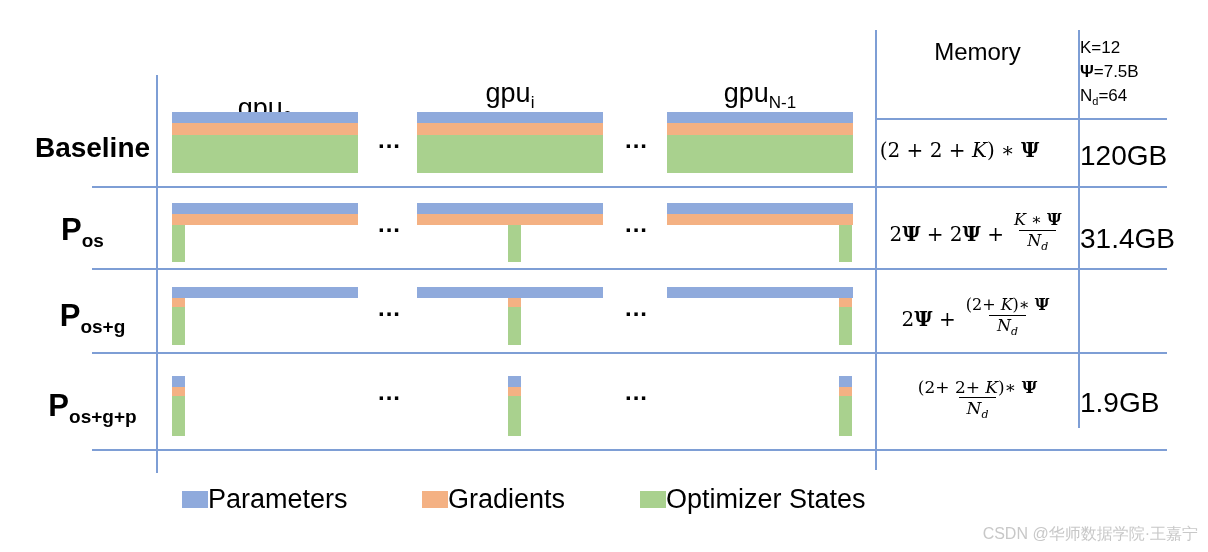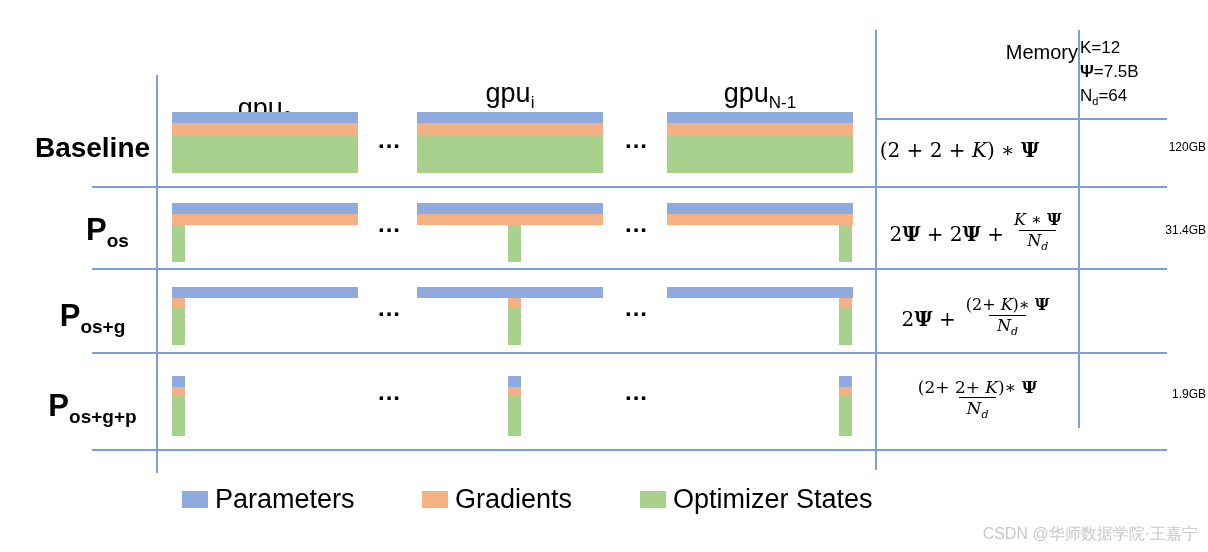--- a/index.html
+++ b/index.html
@@ -19,7 +19,7 @@
   .row-label .plabel{font-size:31px;}
   .row-label sub{font-size:19px;}
   .dots{position:absolute;font-size:24px;font-weight:bold;letter-spacing:1px;}
-  .mem-header{position:absolute;text-align:right;font-size:20px;line-height:32px;}
+  .mem-header{position:absolute;text-align:center;font-size:24px;line-height:32px;}
   .constants{position:absolute;font-size:17px;line-height:24px;}
   .constants sub{font-size:11px;}
   .formula{position:absolute;display:flex;align-items:center;justify-content:center;

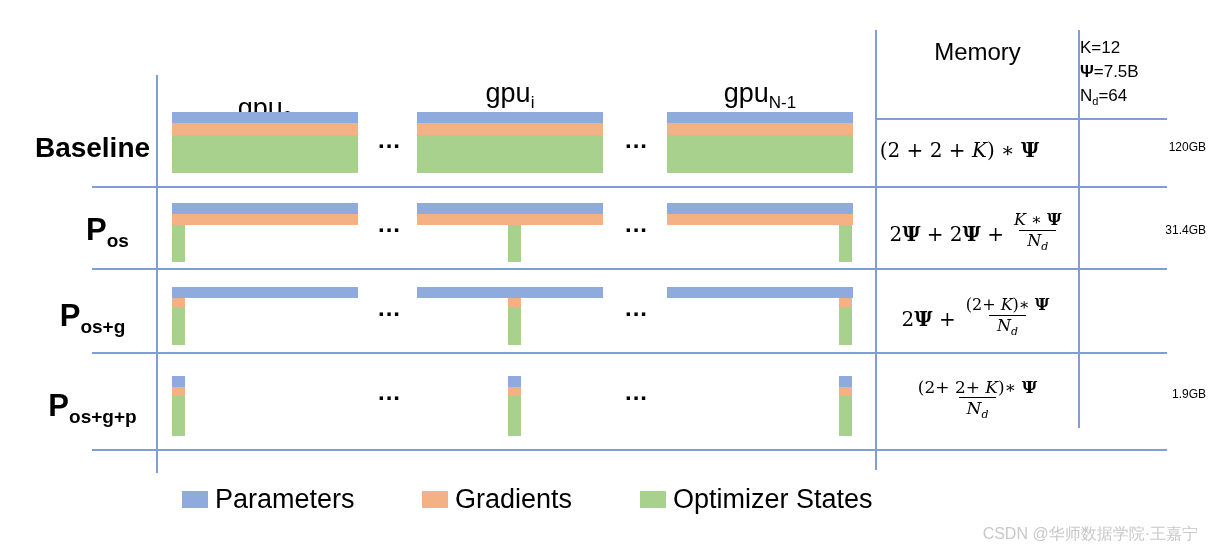--- a/index.html
+++ b/index.html
@@ -30,7 +30,7 @@
   .dsub{font-style:italic;font-size:11px;}
   .mx i{font-style:italic;}
   .mx b{font-weight:bold;}
-  .gb{position:absolute;text-align:right;font-size:12px;}
+  .gb{position:absolute;text-align:left;font-size:28px;}
   .legend-item{position:absolute;display:flex;align-items:center;gap:7px;}
   .swatch{display:inline-block;width:26px;height:17px;}
   .legend-text{font-size:27px;}

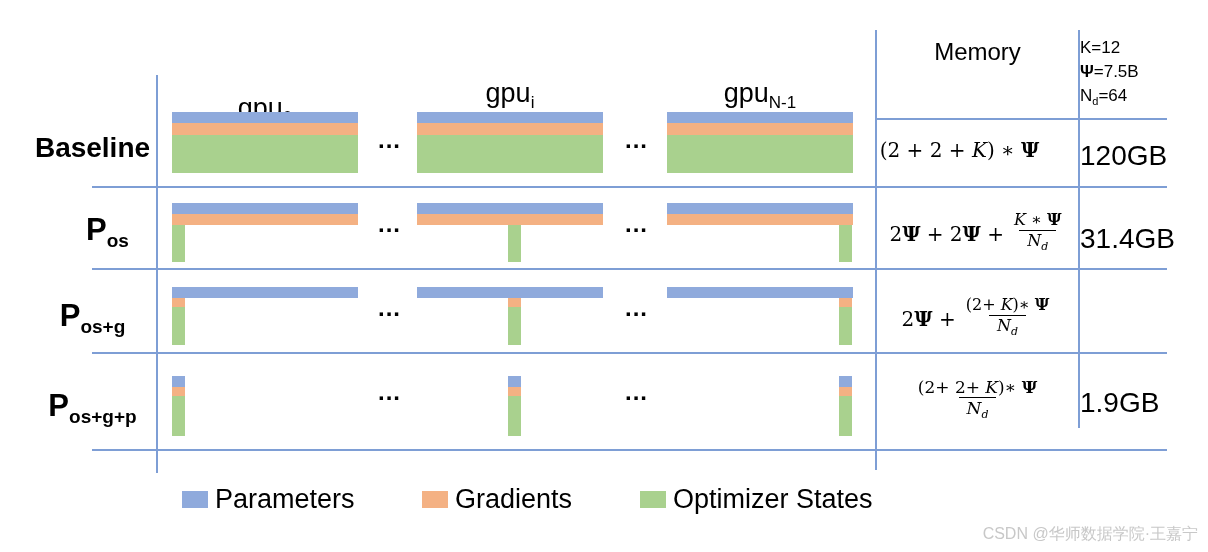--- a/index.html
+++ b/index.html
@@ -65,7 +65,7 @@
   </div>
 
   <div class="row-label" style="left:15px;top:132px;width:155px"><span>Baseline</span></div>
-  <div class="row-label" style="left:30px;top:212px;width:155px"><span class="plabel">P</span><sub>os</sub></div>
+  <div class="row-label" style="left:5px;top:212px;width:155px"><span class="plabel">P</span><sub>os</sub></div>
   <div class="row-label" style="left:15px;top:298px;width:155px"><span class="plabel">P</span><sub>os+g</sub></div>
   <div class="row-label" style="left:15px;top:388px;width:155px"><span class="plabel">P</span><sub>os+g+p</sub></div>
 

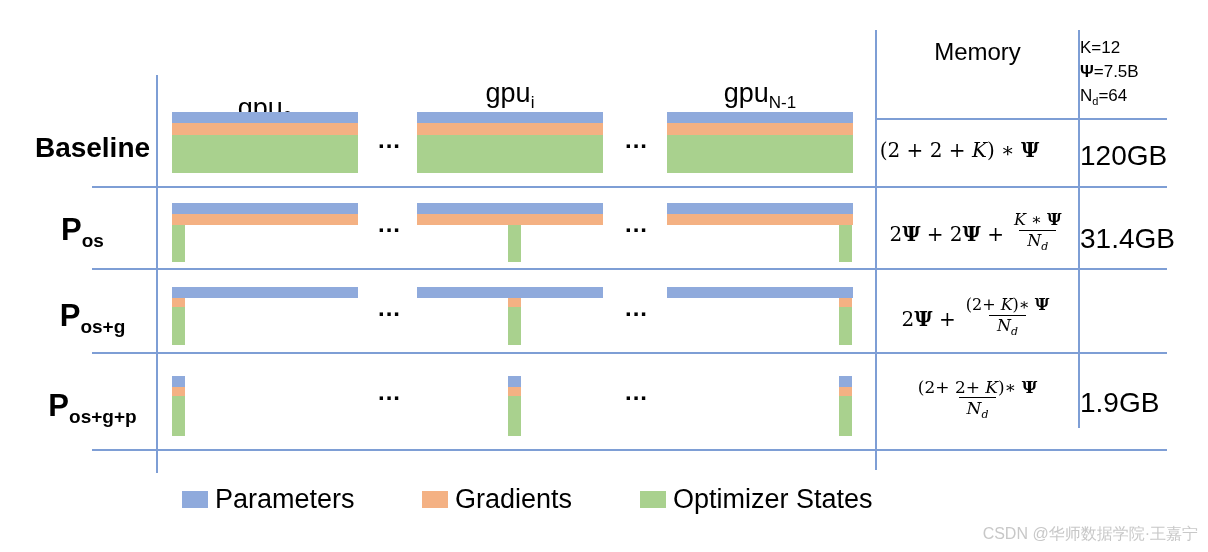--- a/index.html
+++ b/index.html
@@ -31,7 +31,7 @@
   .mx i{font-style:italic;}
   .mx b{font-weight:bold;}
   .gb{position:absolute;text-align:left;font-size:28px;}
-  .legend-item{position:absolute;display:flex;align-items:center;gap:7px;}
+  .legend-item{position:absolute;display:flex;align-items:center;}
   .swatch{display:inline-block;width:26px;height:17px;}
   .legend-text{font-size:27px;}
   .watermark{position:absolute;font-size:16px;color:var(--watermark,#C8C8C8);}

